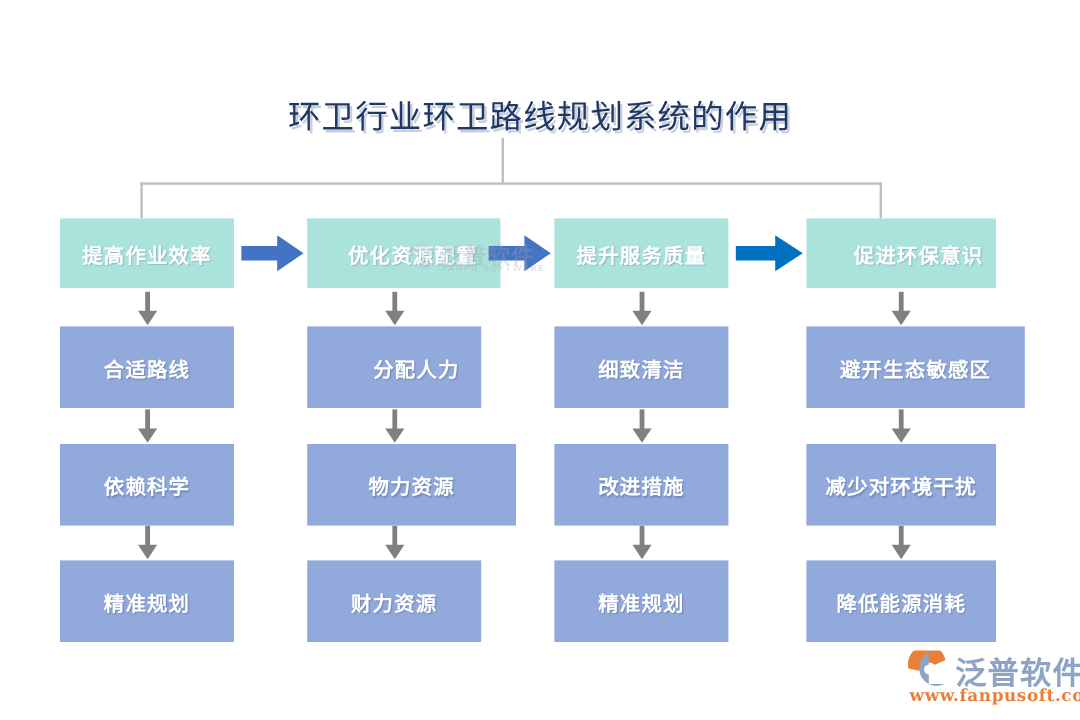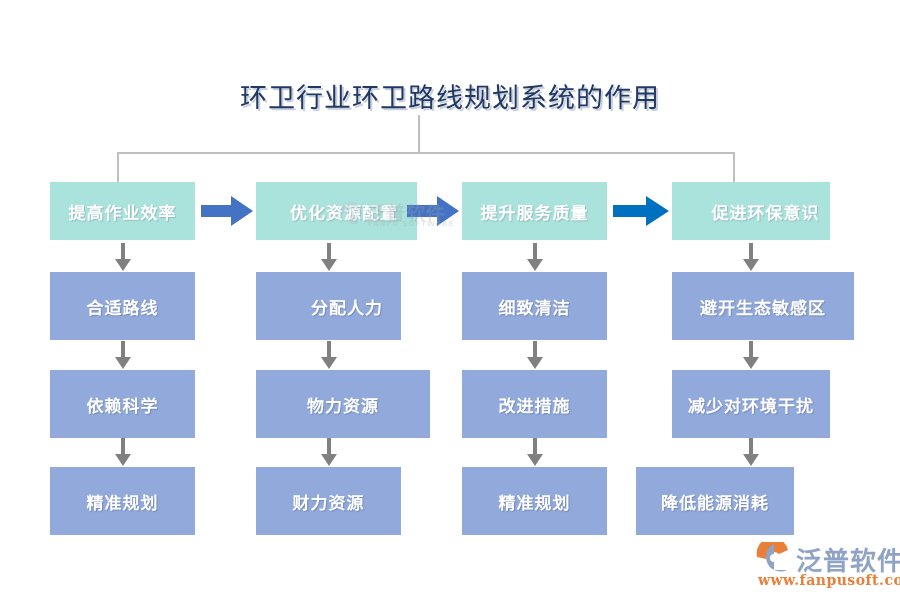--- a/index.html
+++ b/index.html
@@ -348,7 +348,7 @@
       <polygon points="11,28 3,16 19,16" fill="#808080"></polygon>
     </svg>
   </div>
-  <div class="sub-box" style="left:636px; top:467px; width:158px;">
+  <div class="sub-box" style="left:672px; top:467px; width:158px;">
     <span class="label">降低能源消耗</span>
   </div>
 

